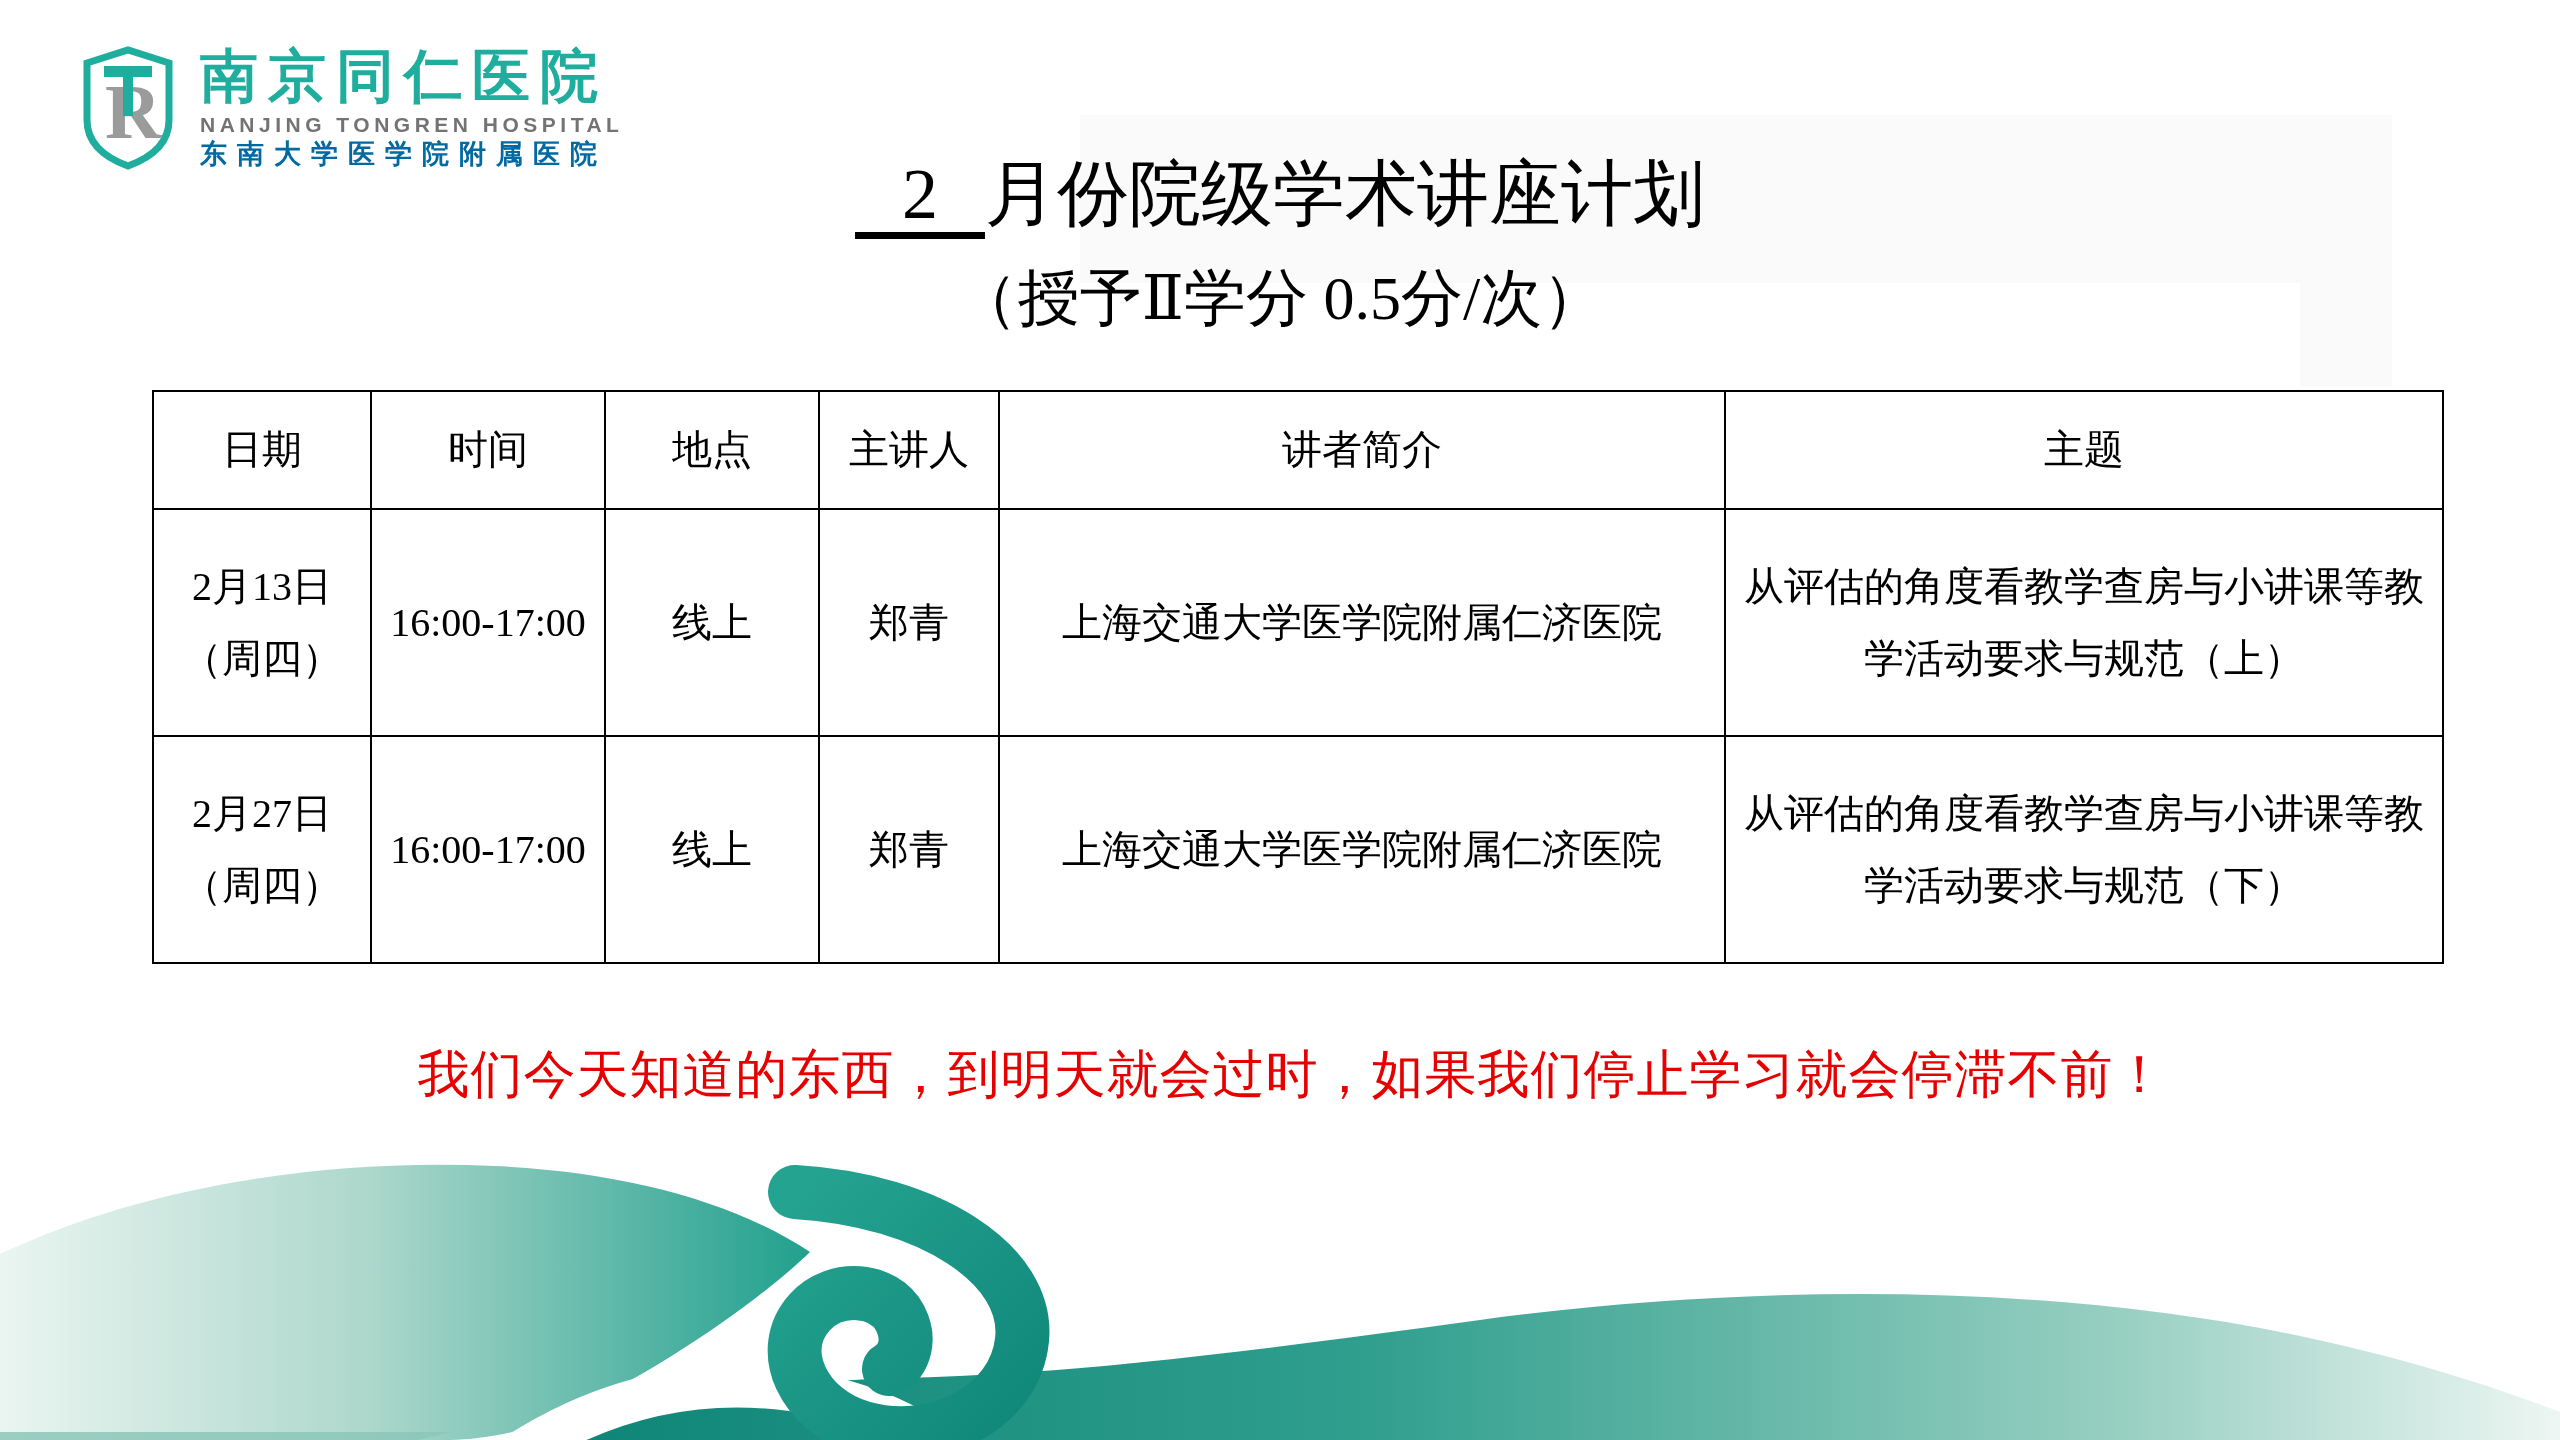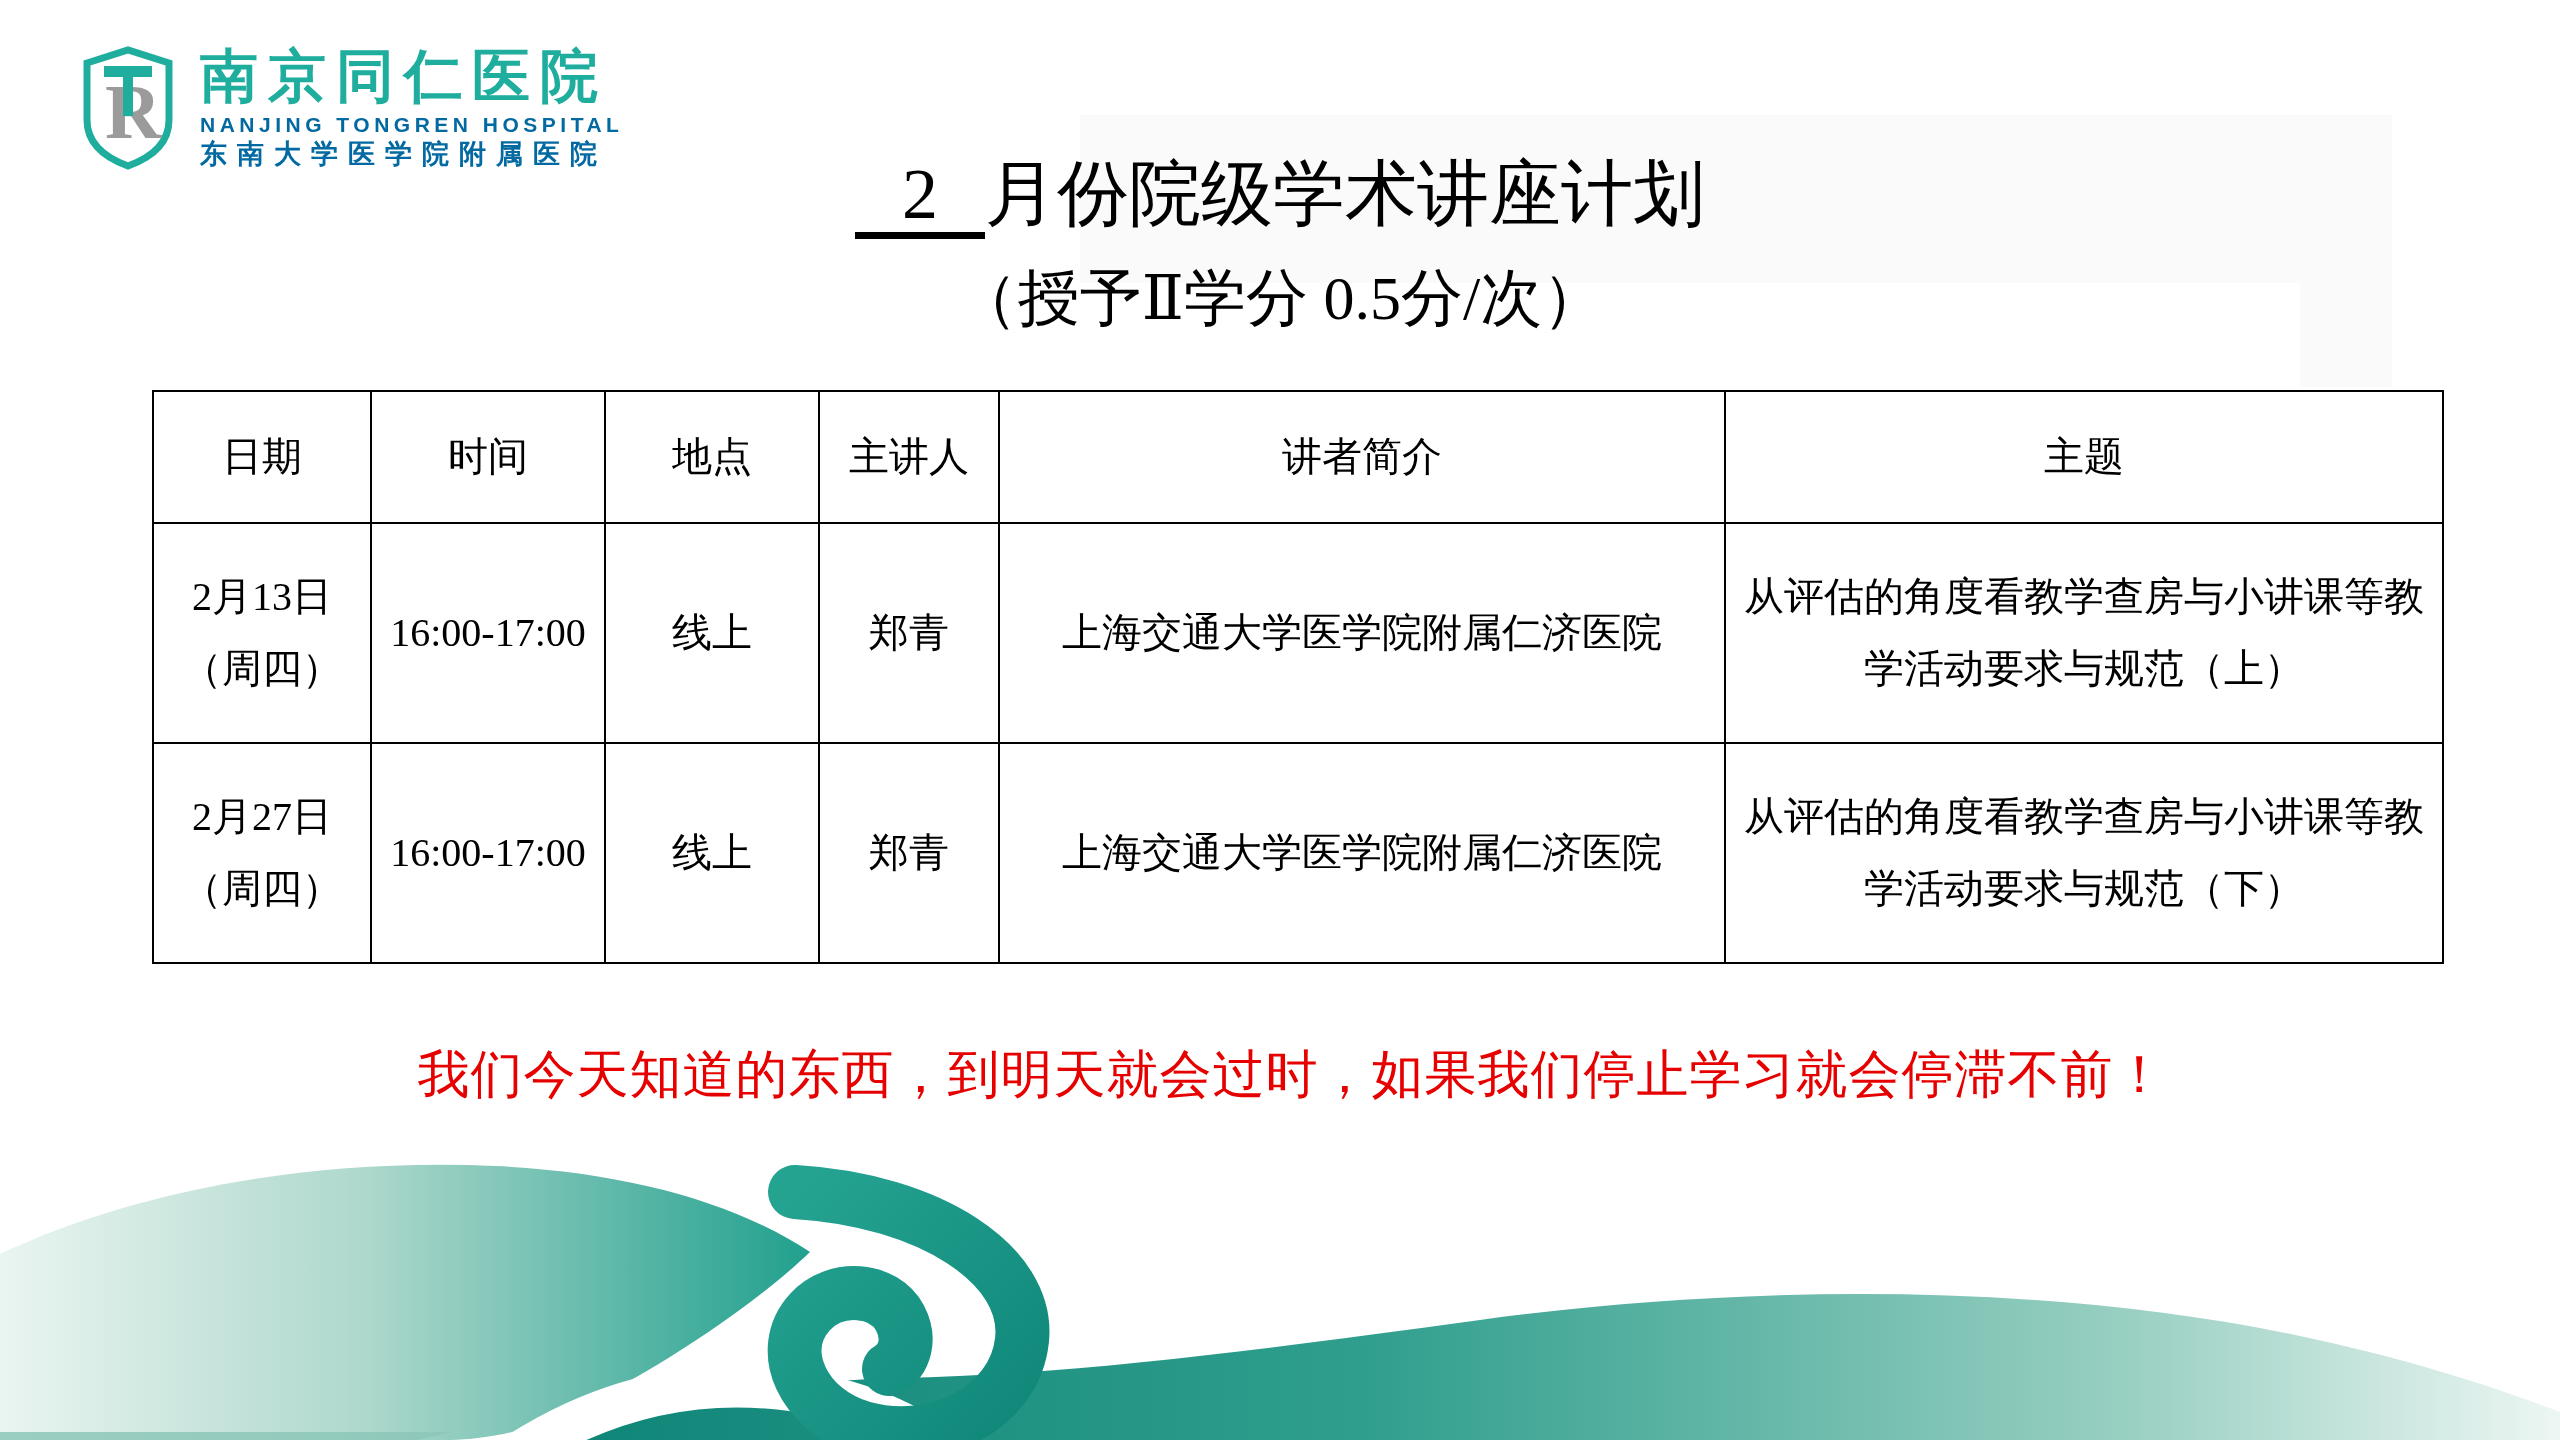--- a/index.html
+++ b/index.html
@@ -13,7 +13,7 @@
   .logo{position:absolute;left:78px;top:46px;display:flex;align-items:center;gap:22px;}
   .logo-text{display:flex;flex-direction:column;line-height:1.05;justify-content:space-between;}
   .logo-cn{font-size:58px;font-weight:700;color:#1fae9e;letter-spacing:10px;white-space:nowrap;}
-  .logo-en{font-size:21px;font-weight:700;color:#0369a1;letter-spacing:4.5px;margin-top:6px;
+  .logo-en{font-size:21px;font-weight:700;color:#737373;letter-spacing:4.5px;margin-top:6px;
            font-family:"Liberation Sans","DejaVu Sans",sans-serif;white-space:nowrap;}
   .logo-affil{font-size:27px;font-weight:700;color:#0369a1;letter-spacing:10px;margin-top:4px;
            font-family:"Liberation Sans","DejaVu Sans",sans-serif;white-space:nowrap;}

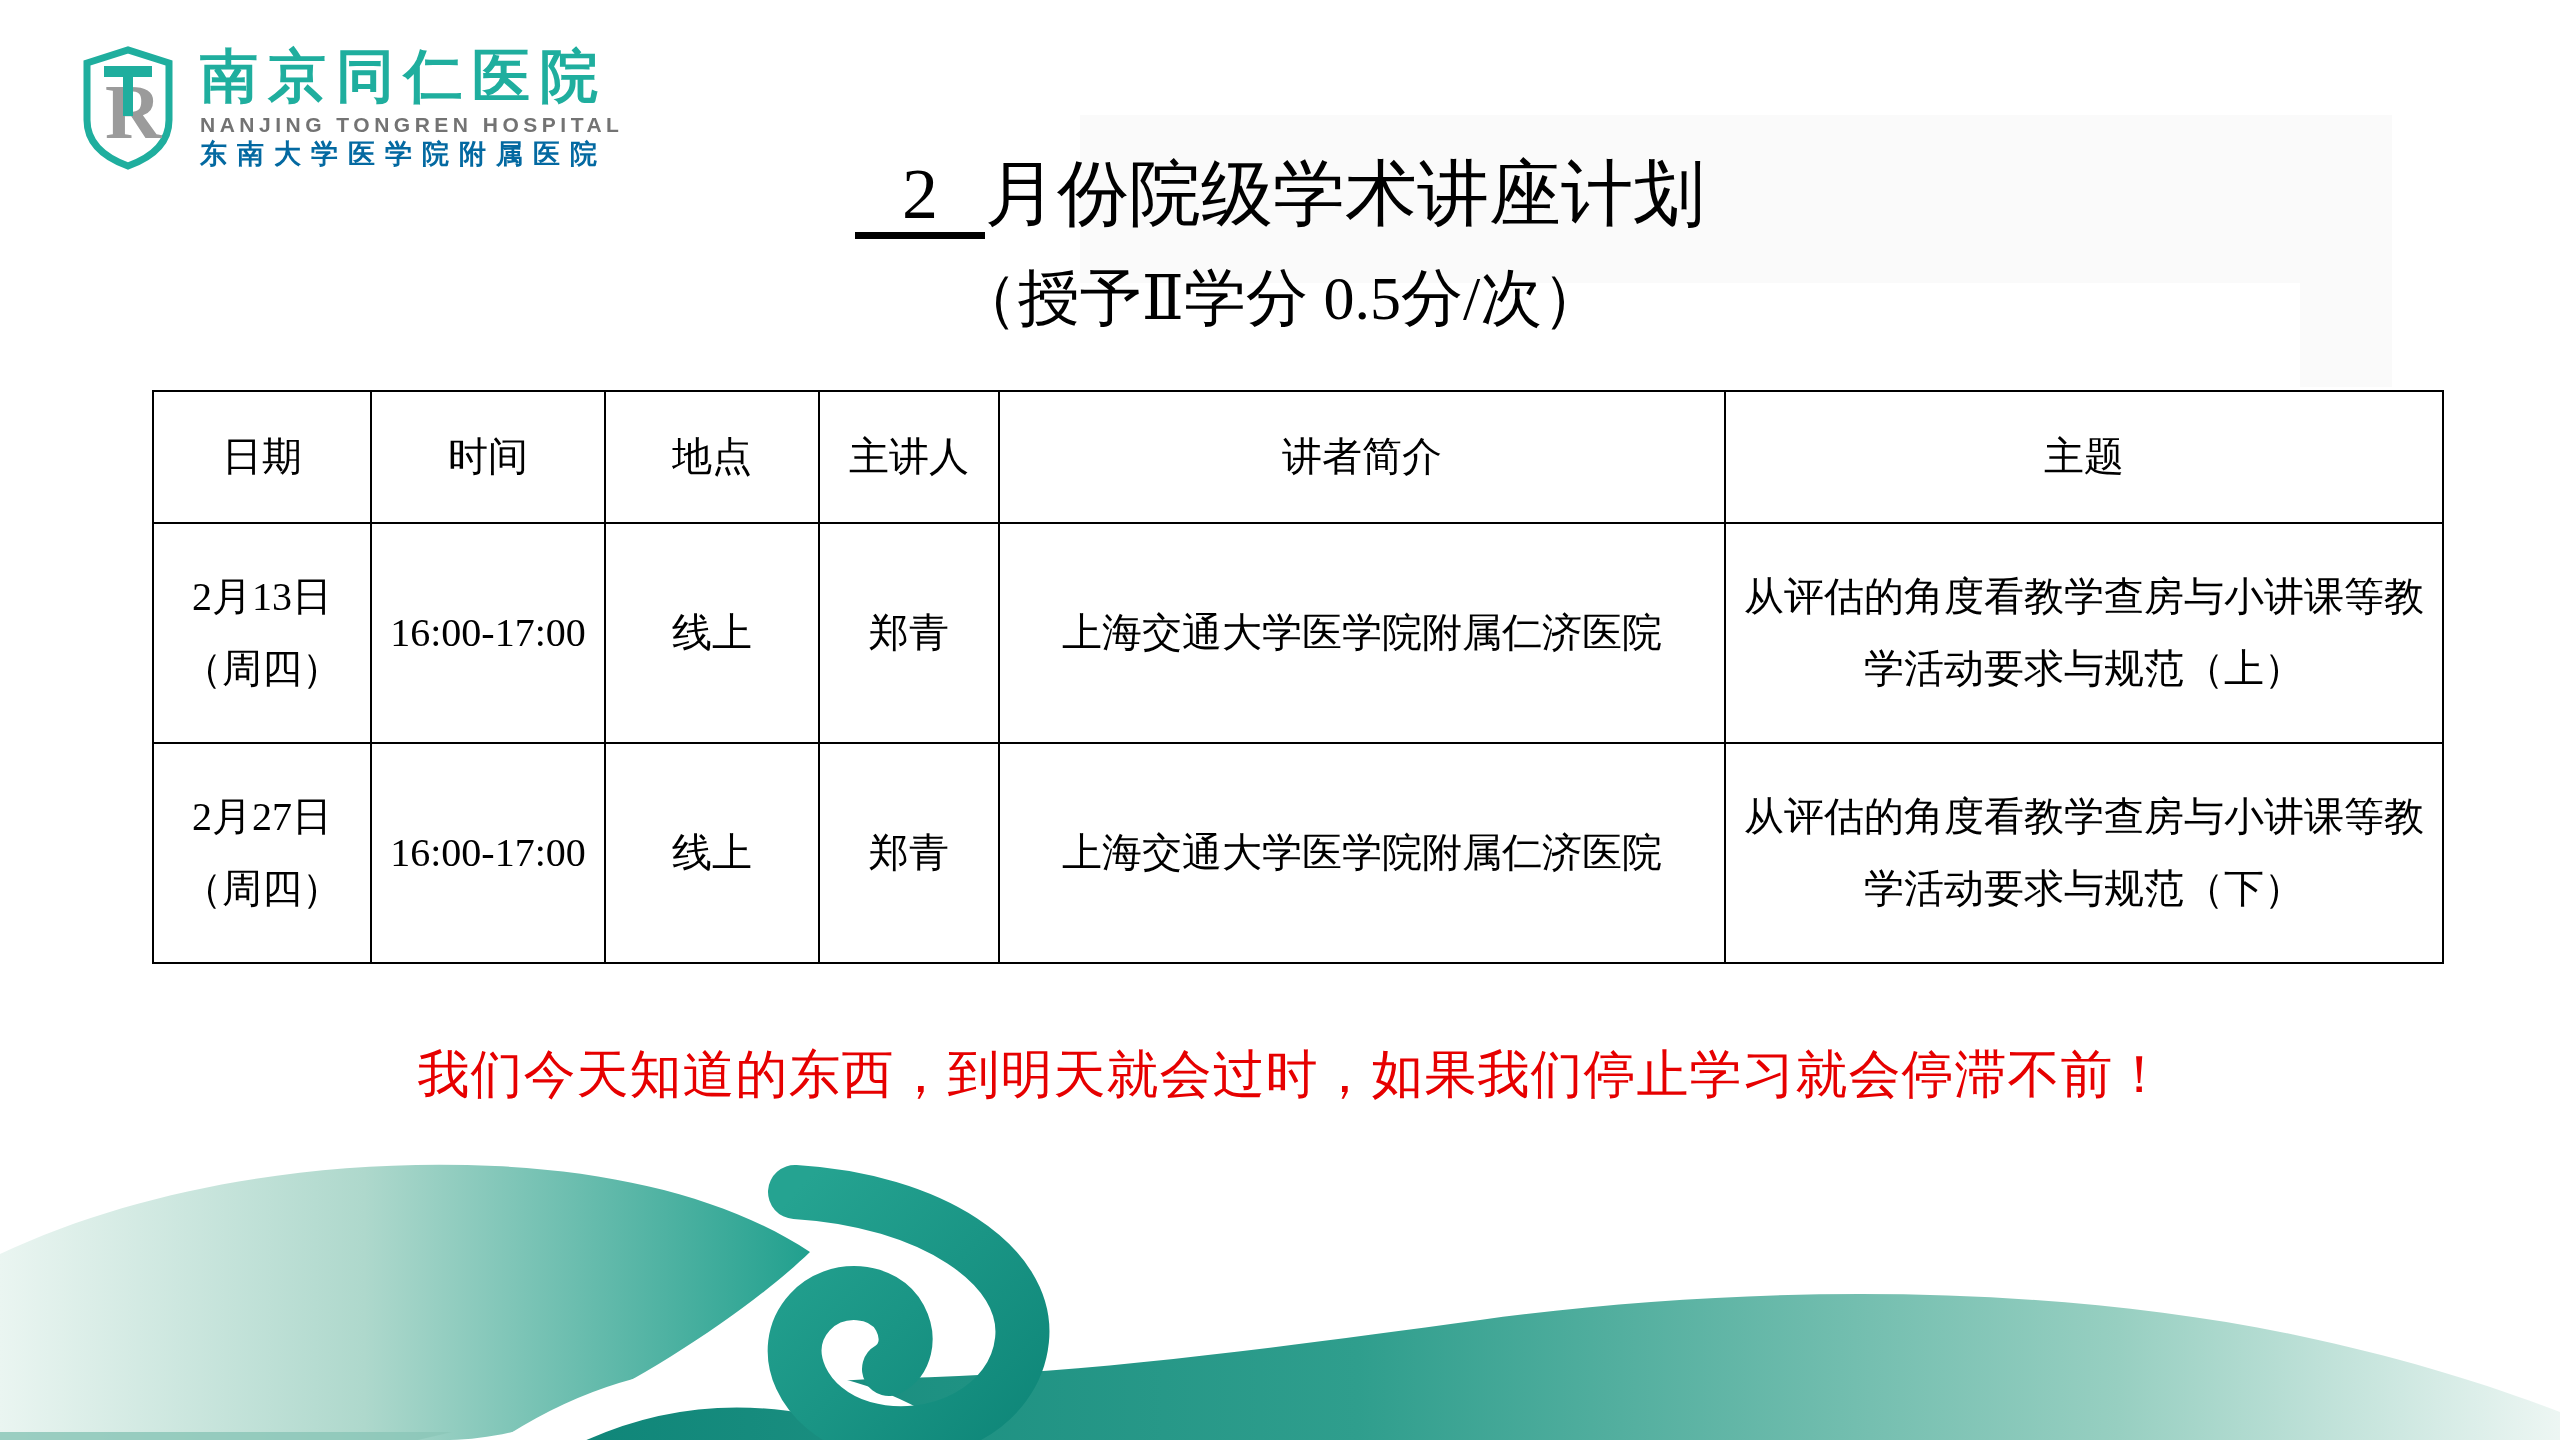--- a/index.html
+++ b/index.html
@@ -41,7 +41,7 @@
     font-size:40px;font-weight:400;text-align:center;vertical-align:middle;
     padding:0 2px;line-height:1.8;
   }
-  table.schedule thead tr{height:132px;}
+  table.schedule thead tr{height:118px;}
   table.schedule tbody tr{height:132px;}
   .pre{white-space:pre-line;}
   

